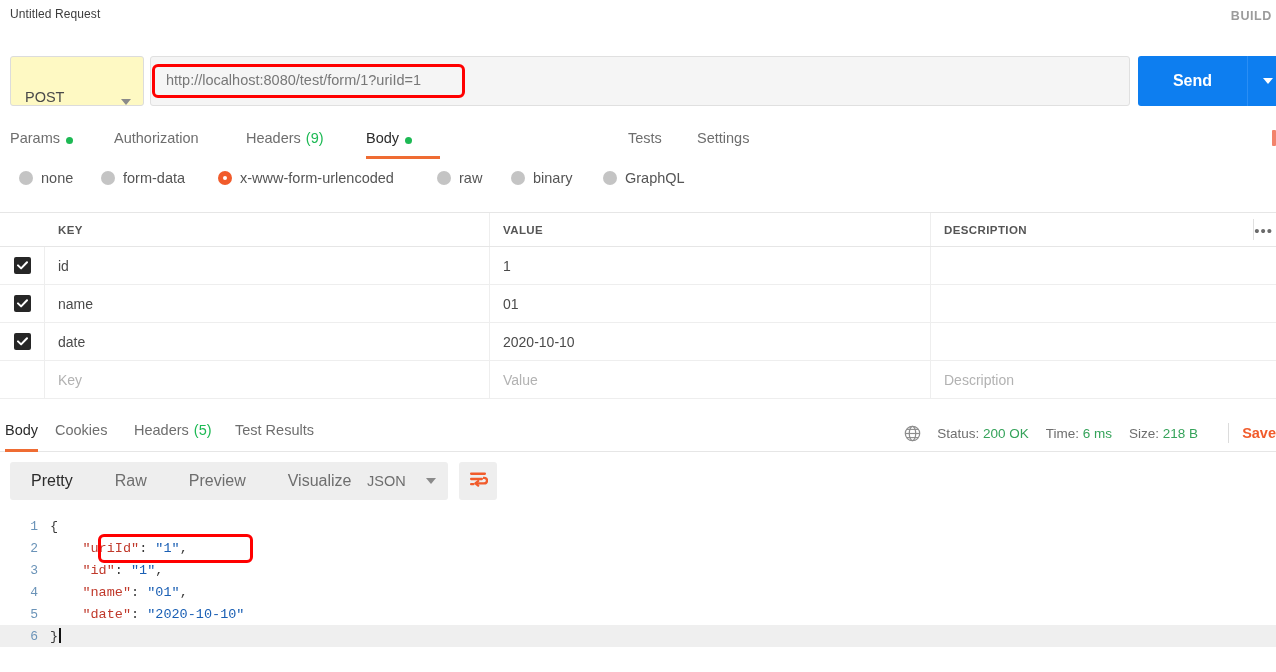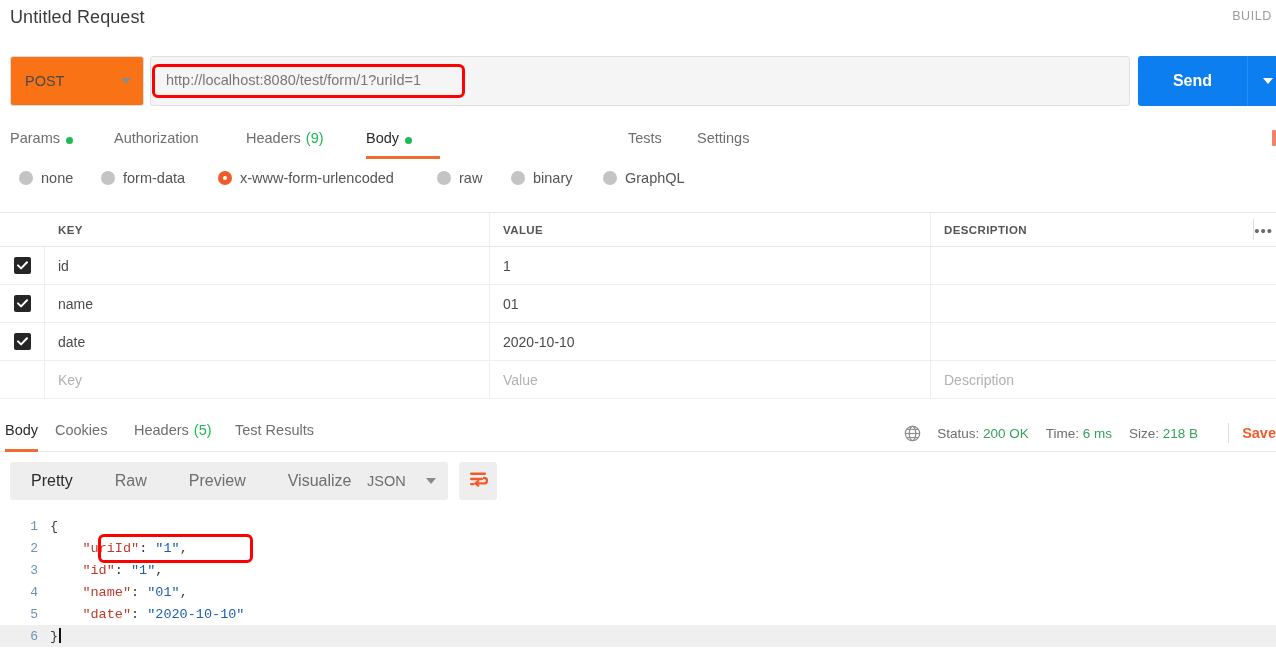--- a/index.html
+++ b/index.html
@@ -19,7 +19,7 @@
   }
   .req-title {
     position: absolute; left: 10px; top: 7px;
-    font-size: 18px; color: #3c3c3c; letter-spacing: .1px;
+    font-size: 12px; color: #3c3c3c; letter-spacing: .1px;
   }
   .build-label {
     position: absolute; right: 4px; top: 9px;

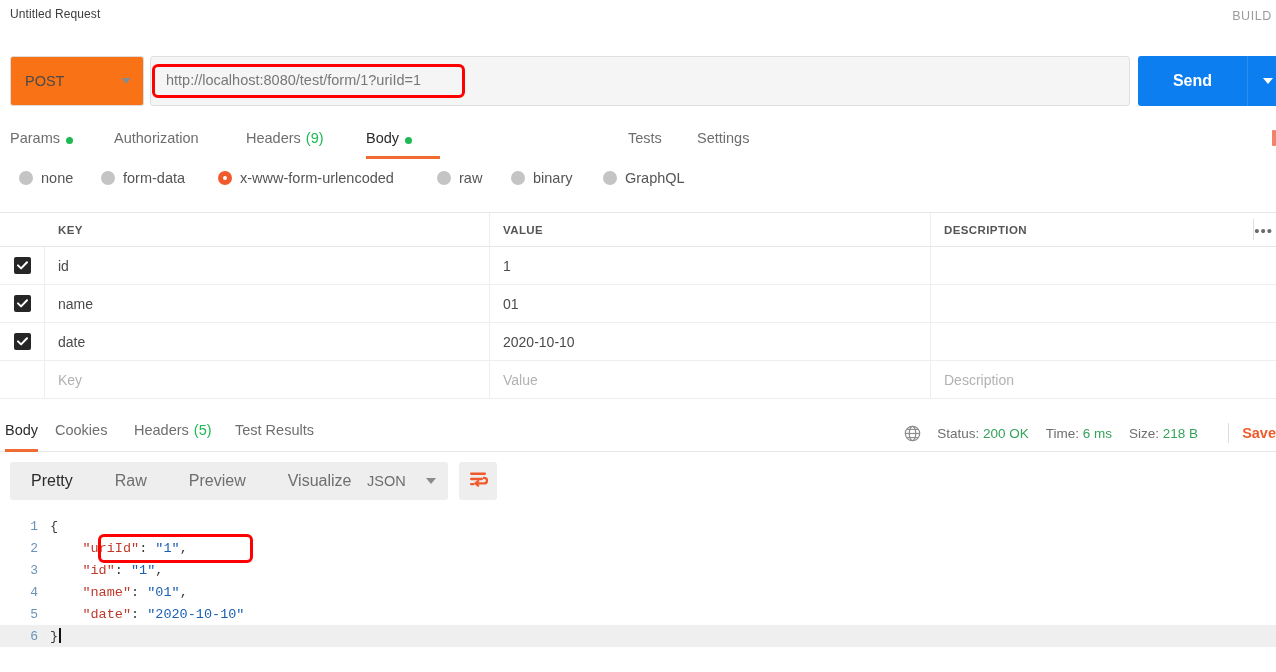--- a/index.html
+++ b/index.html
@@ -23,7 +23,7 @@
   }
   .build-label {
     position: absolute; right: 4px; top: 9px;
-    font-size: 12.5px; color: #9b9b9b; letter-spacing: .6px; font-weight: 400;
+    font-size: 12.5px; color: #9b9b9b; letter-spacing: .6px; font-weight: 700;
   }
 
   

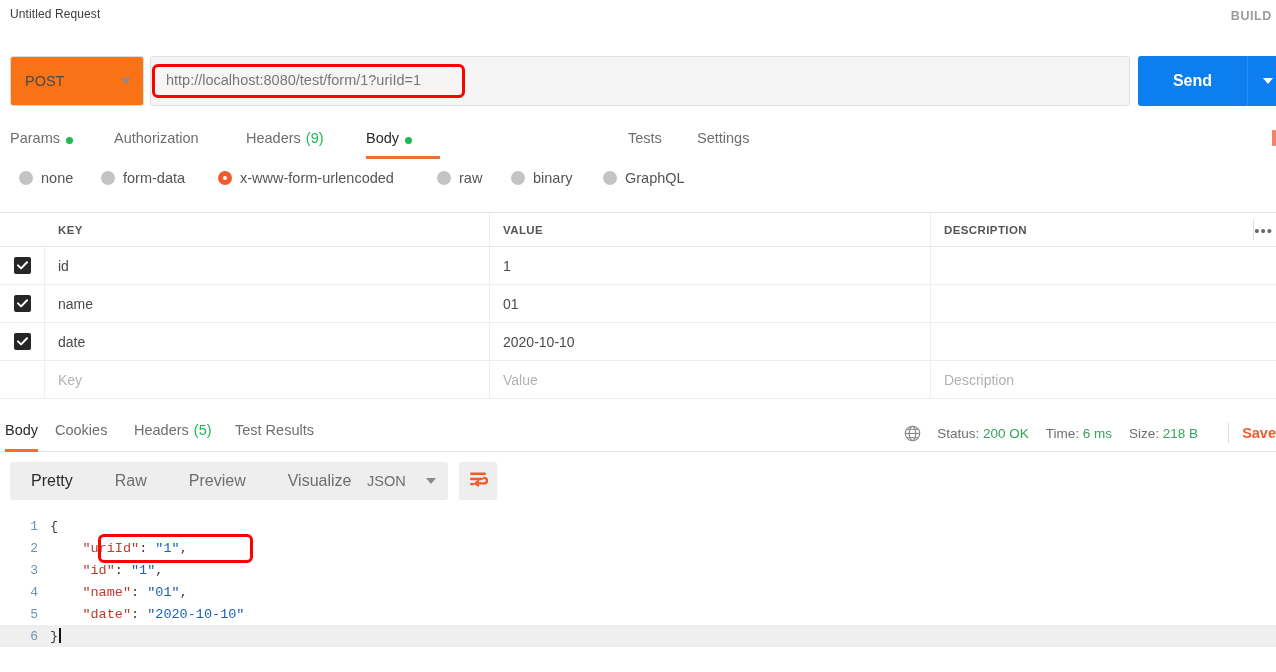--- a/index.html
+++ b/index.html
@@ -30,8 +30,8 @@
   .url-bar { position: absolute; left: 0; top: 56px; height: 50px; width: 1276px; }
   .method-box {
     position: absolute; left: 10px; top: 0; width: 134px; height: 50px;
-    background: #f97316; border: 1px solid #dcdcdc; border-radius: 3px;
-    display: flex; align-items: center; justify-content: space-between;
+    background: #fef9c3; border: 1px solid #dcdcdc; border-radius: 3px;
+    display: flex; align-items: flex-end; justify-content: space-between;
     padding: 0 12px 0 14px;
   }
   .method-label { font-size: 14.5px; color: #4a4a4a; }

